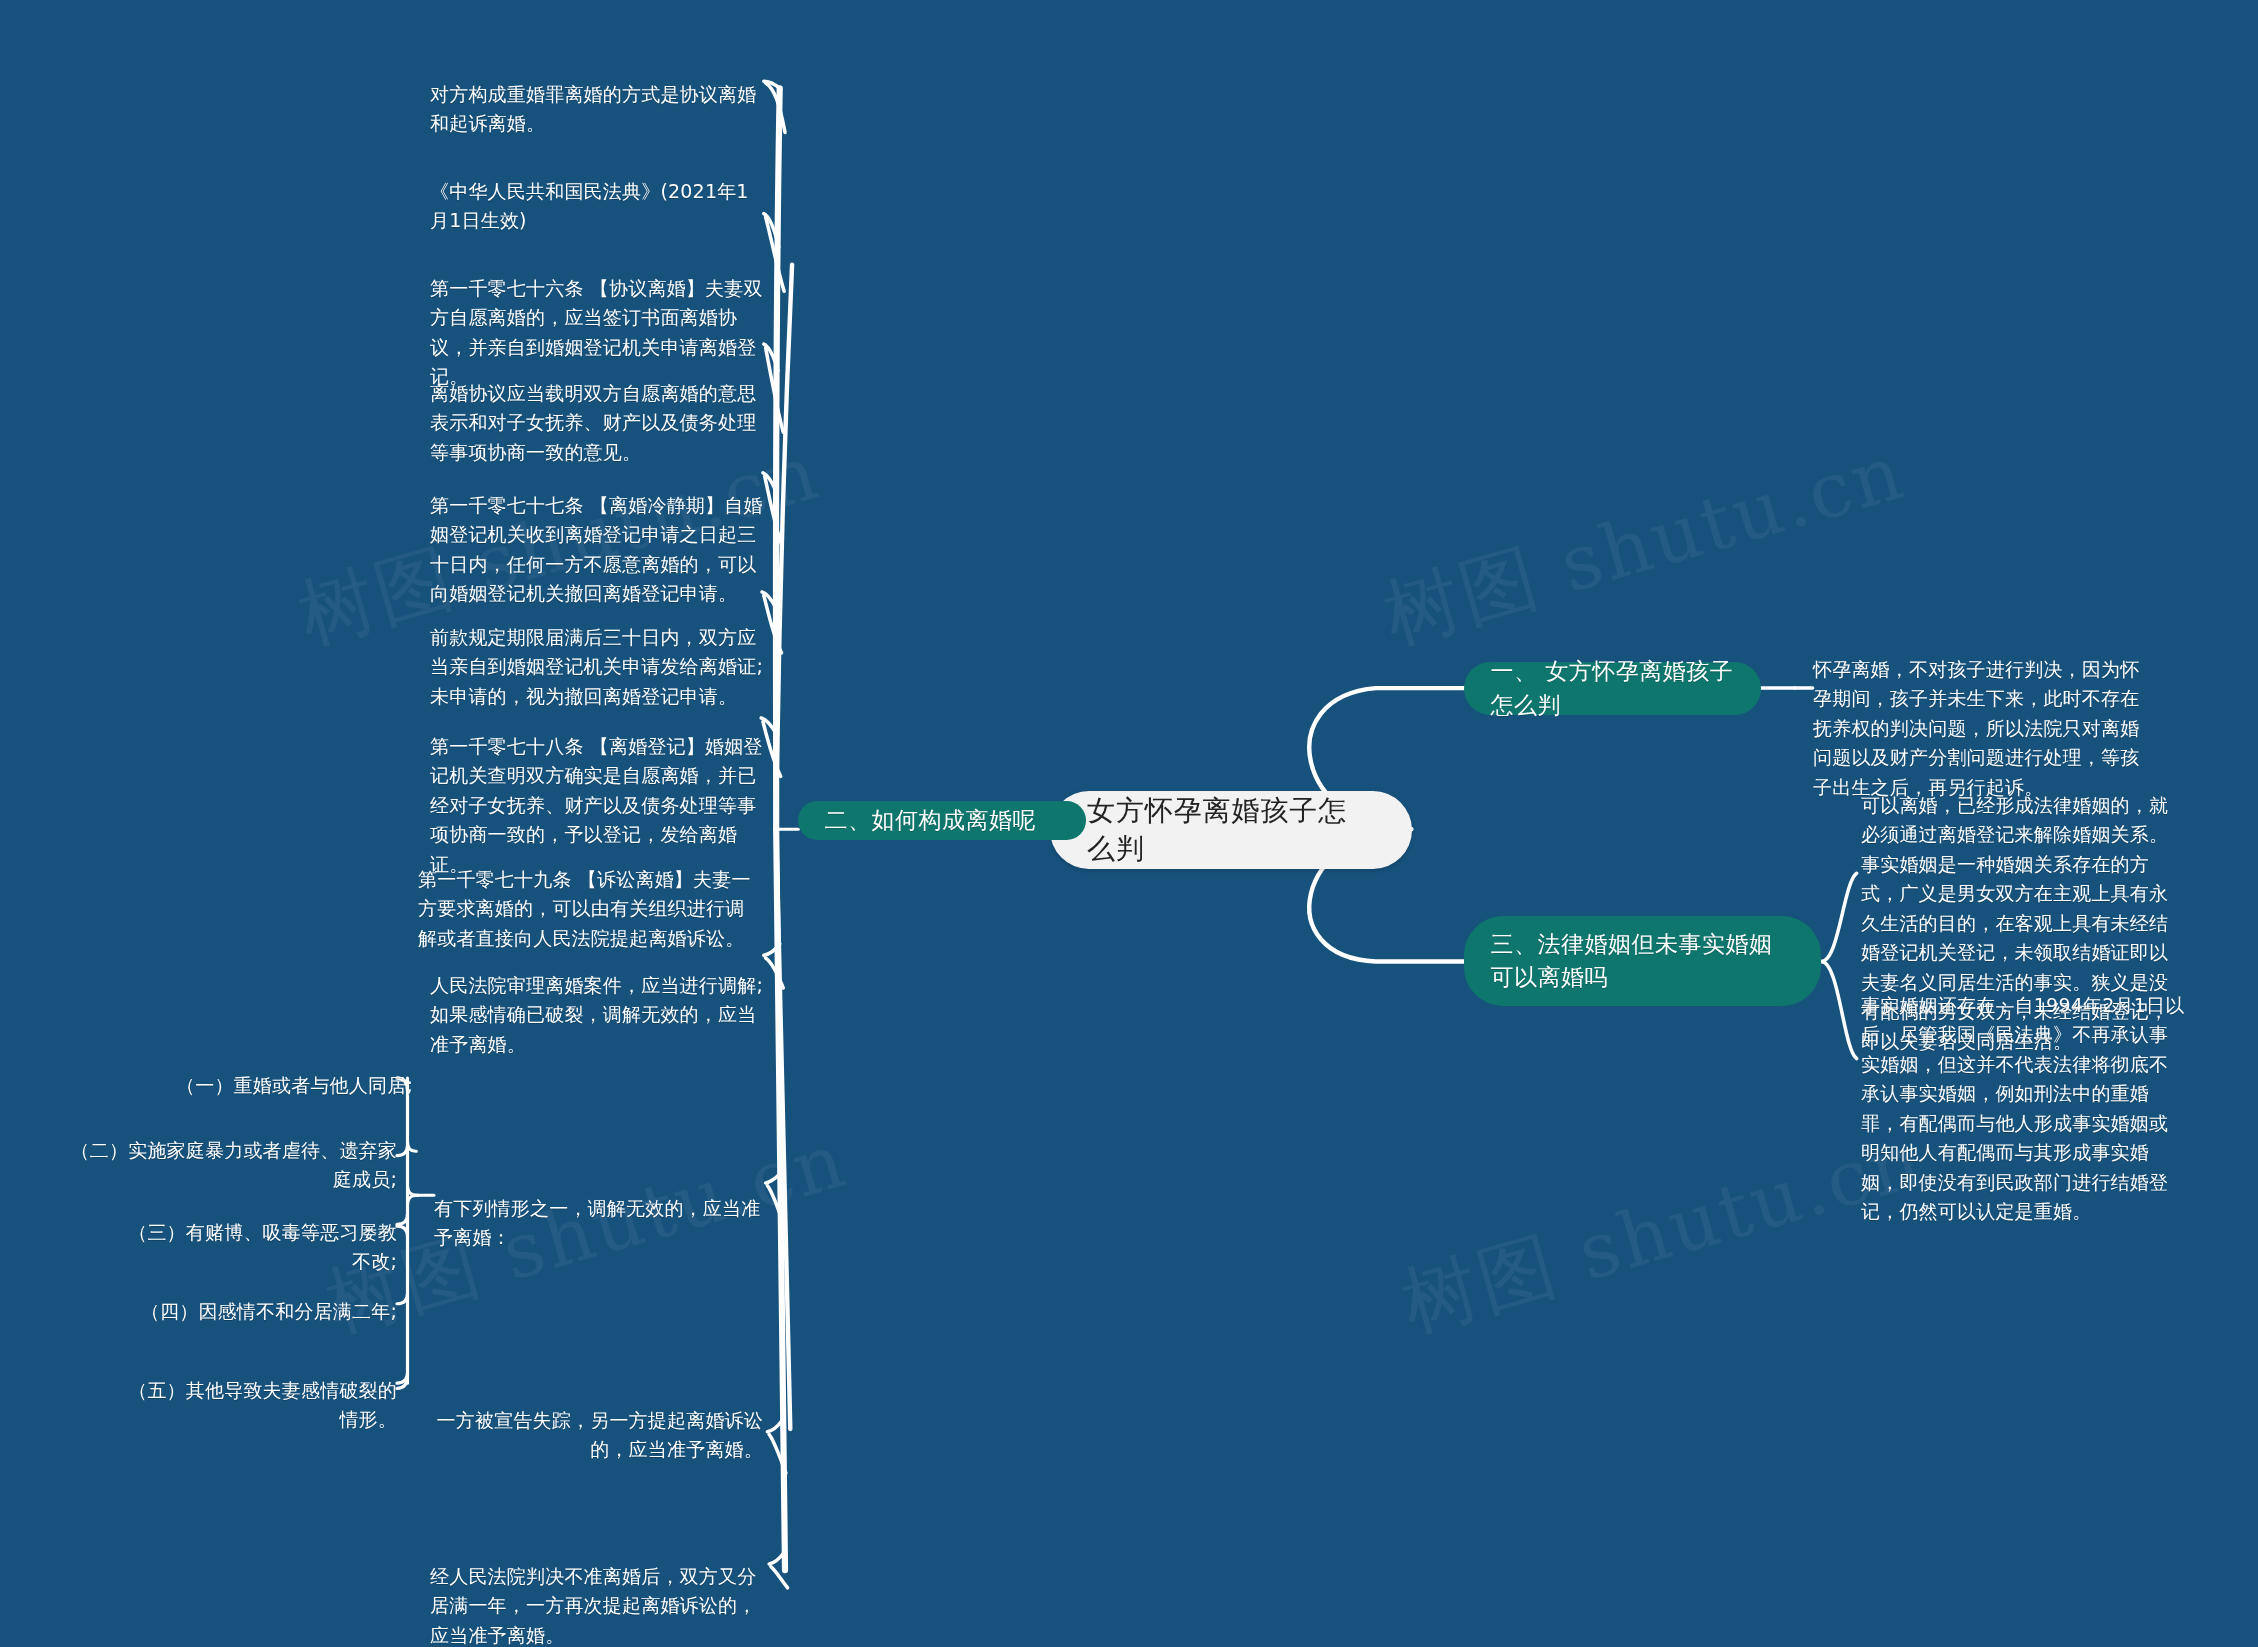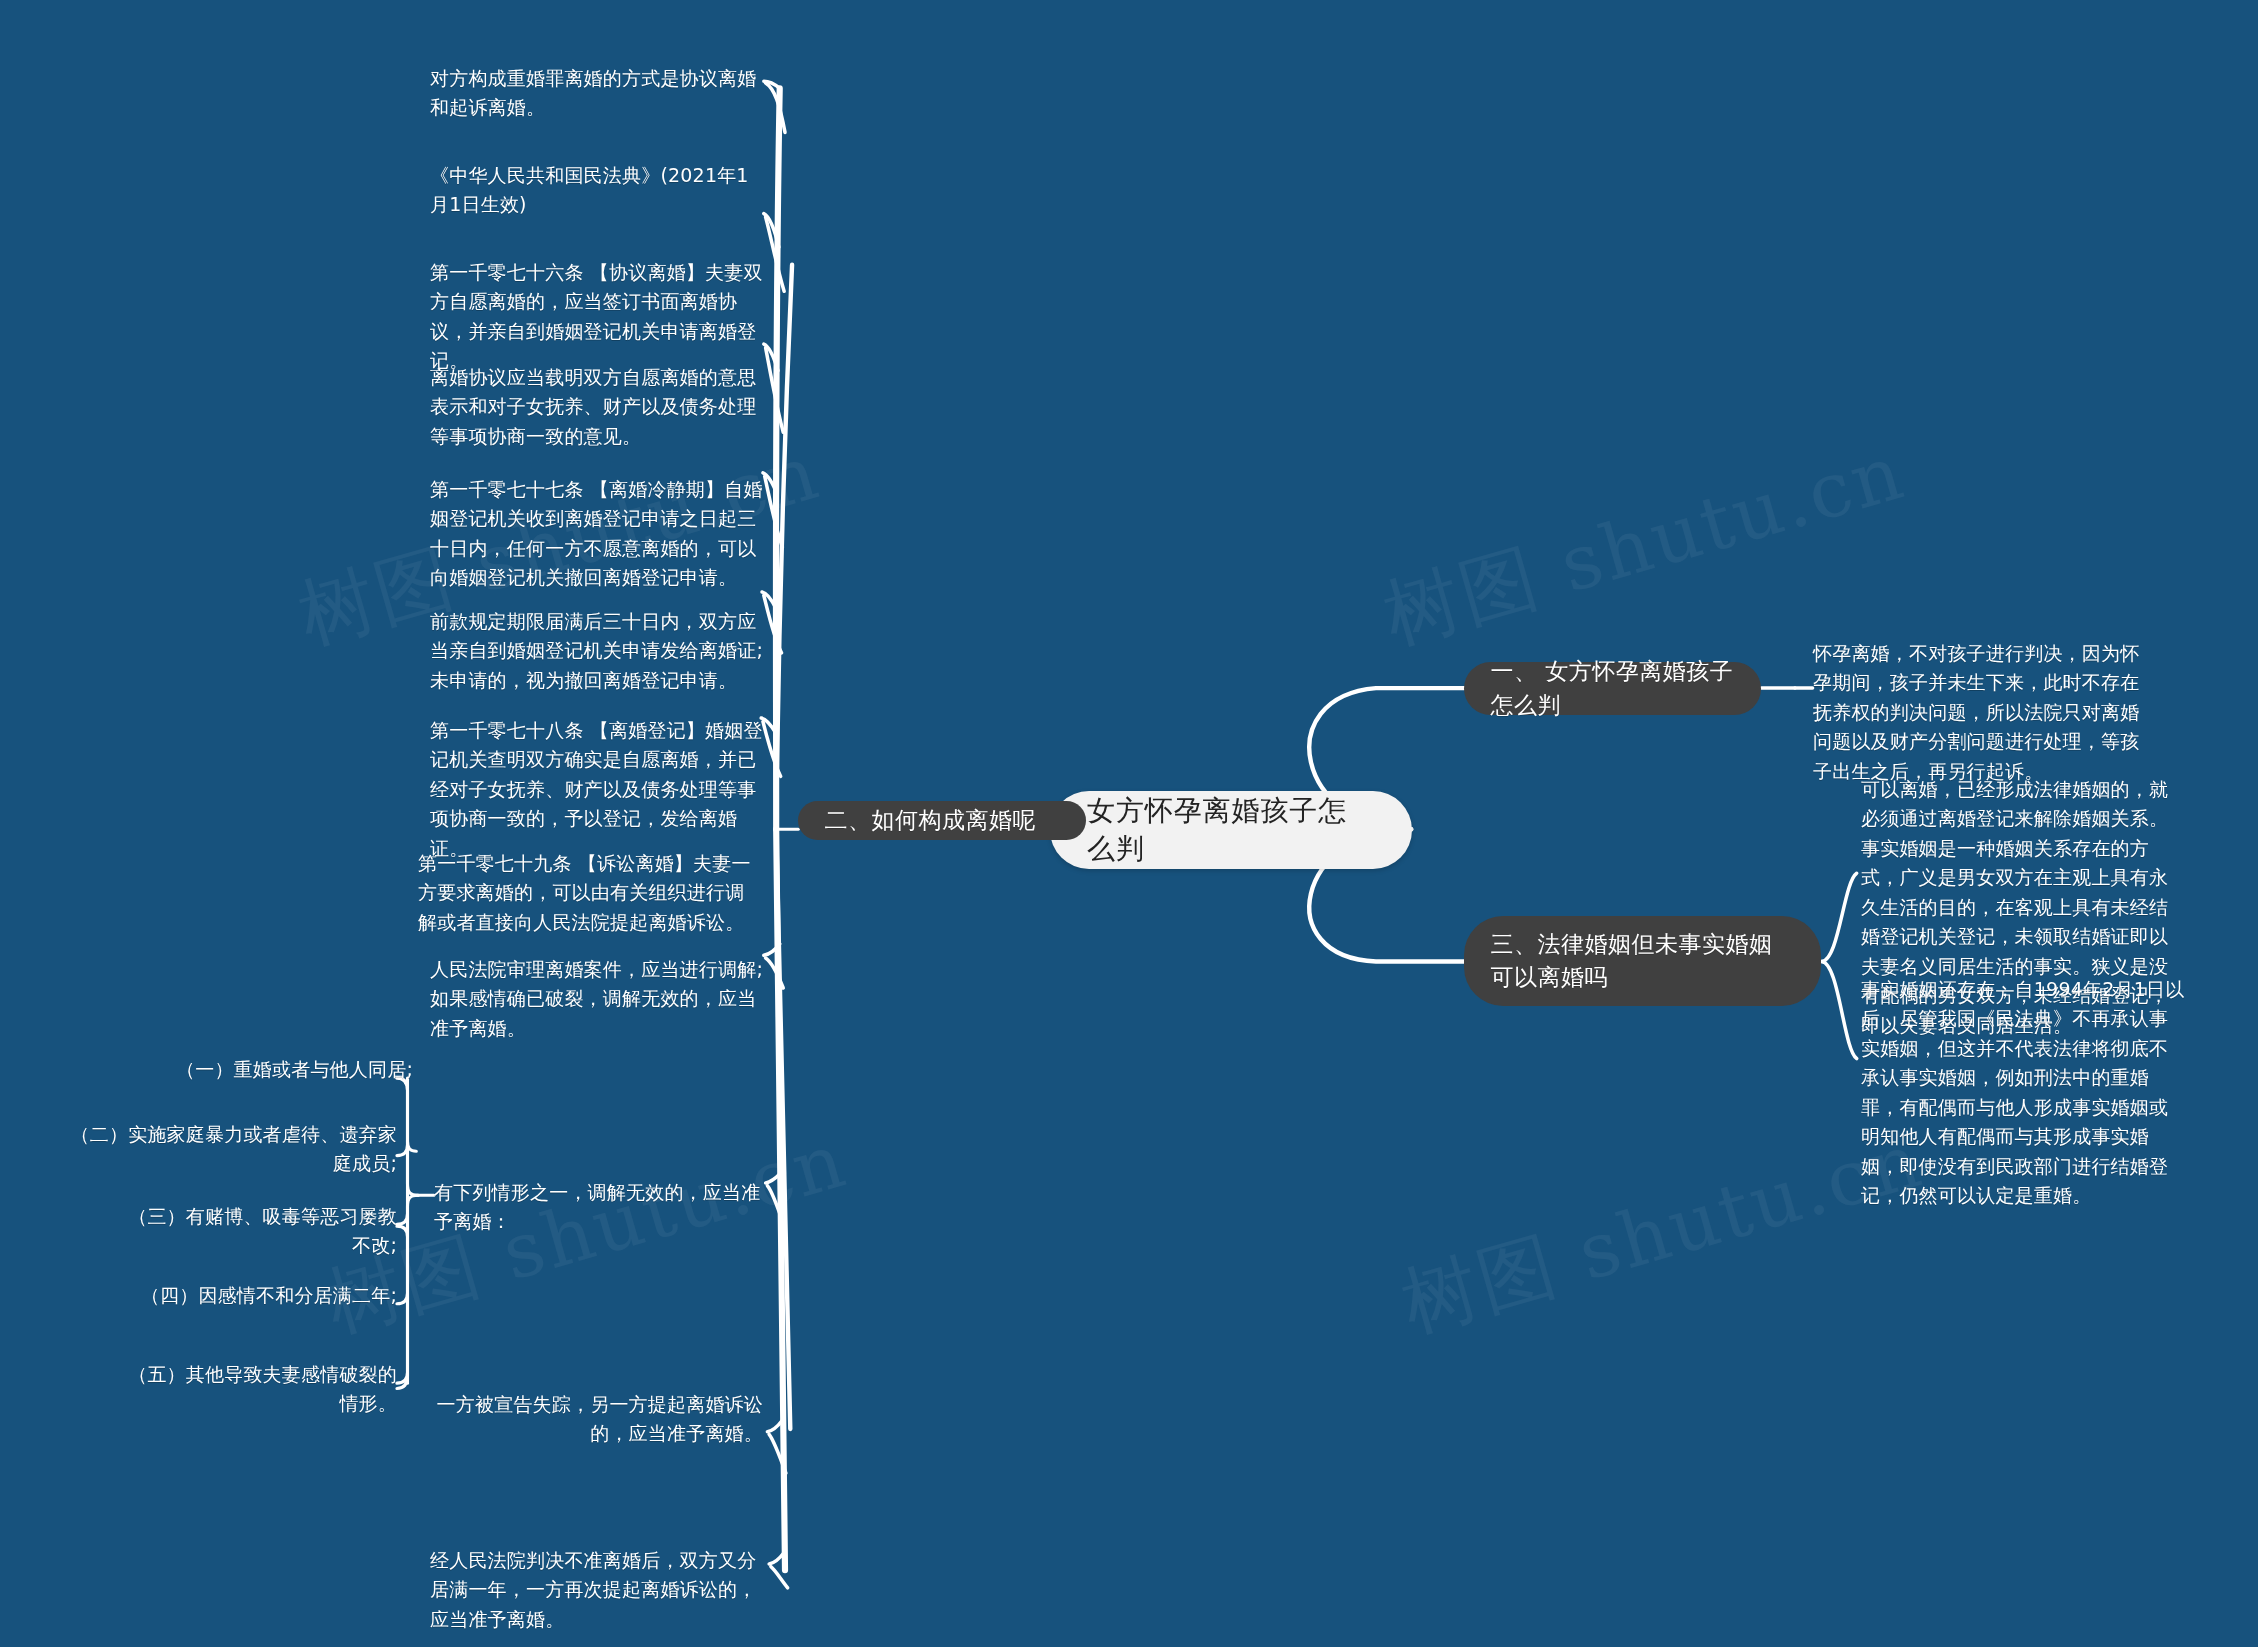--- a/index.html
+++ b/index.html
@@ -46,6 +46,7 @@
     line-height: 1.55;
     letter-spacing: 0.2px;
     text-shadow: 0 0.9px 0 rgba(0,0,0,0.22);
+    margin-top: 16px;
   }
   .leaf.r { text-align: right; }
   .leaf.l { text-align: left; }

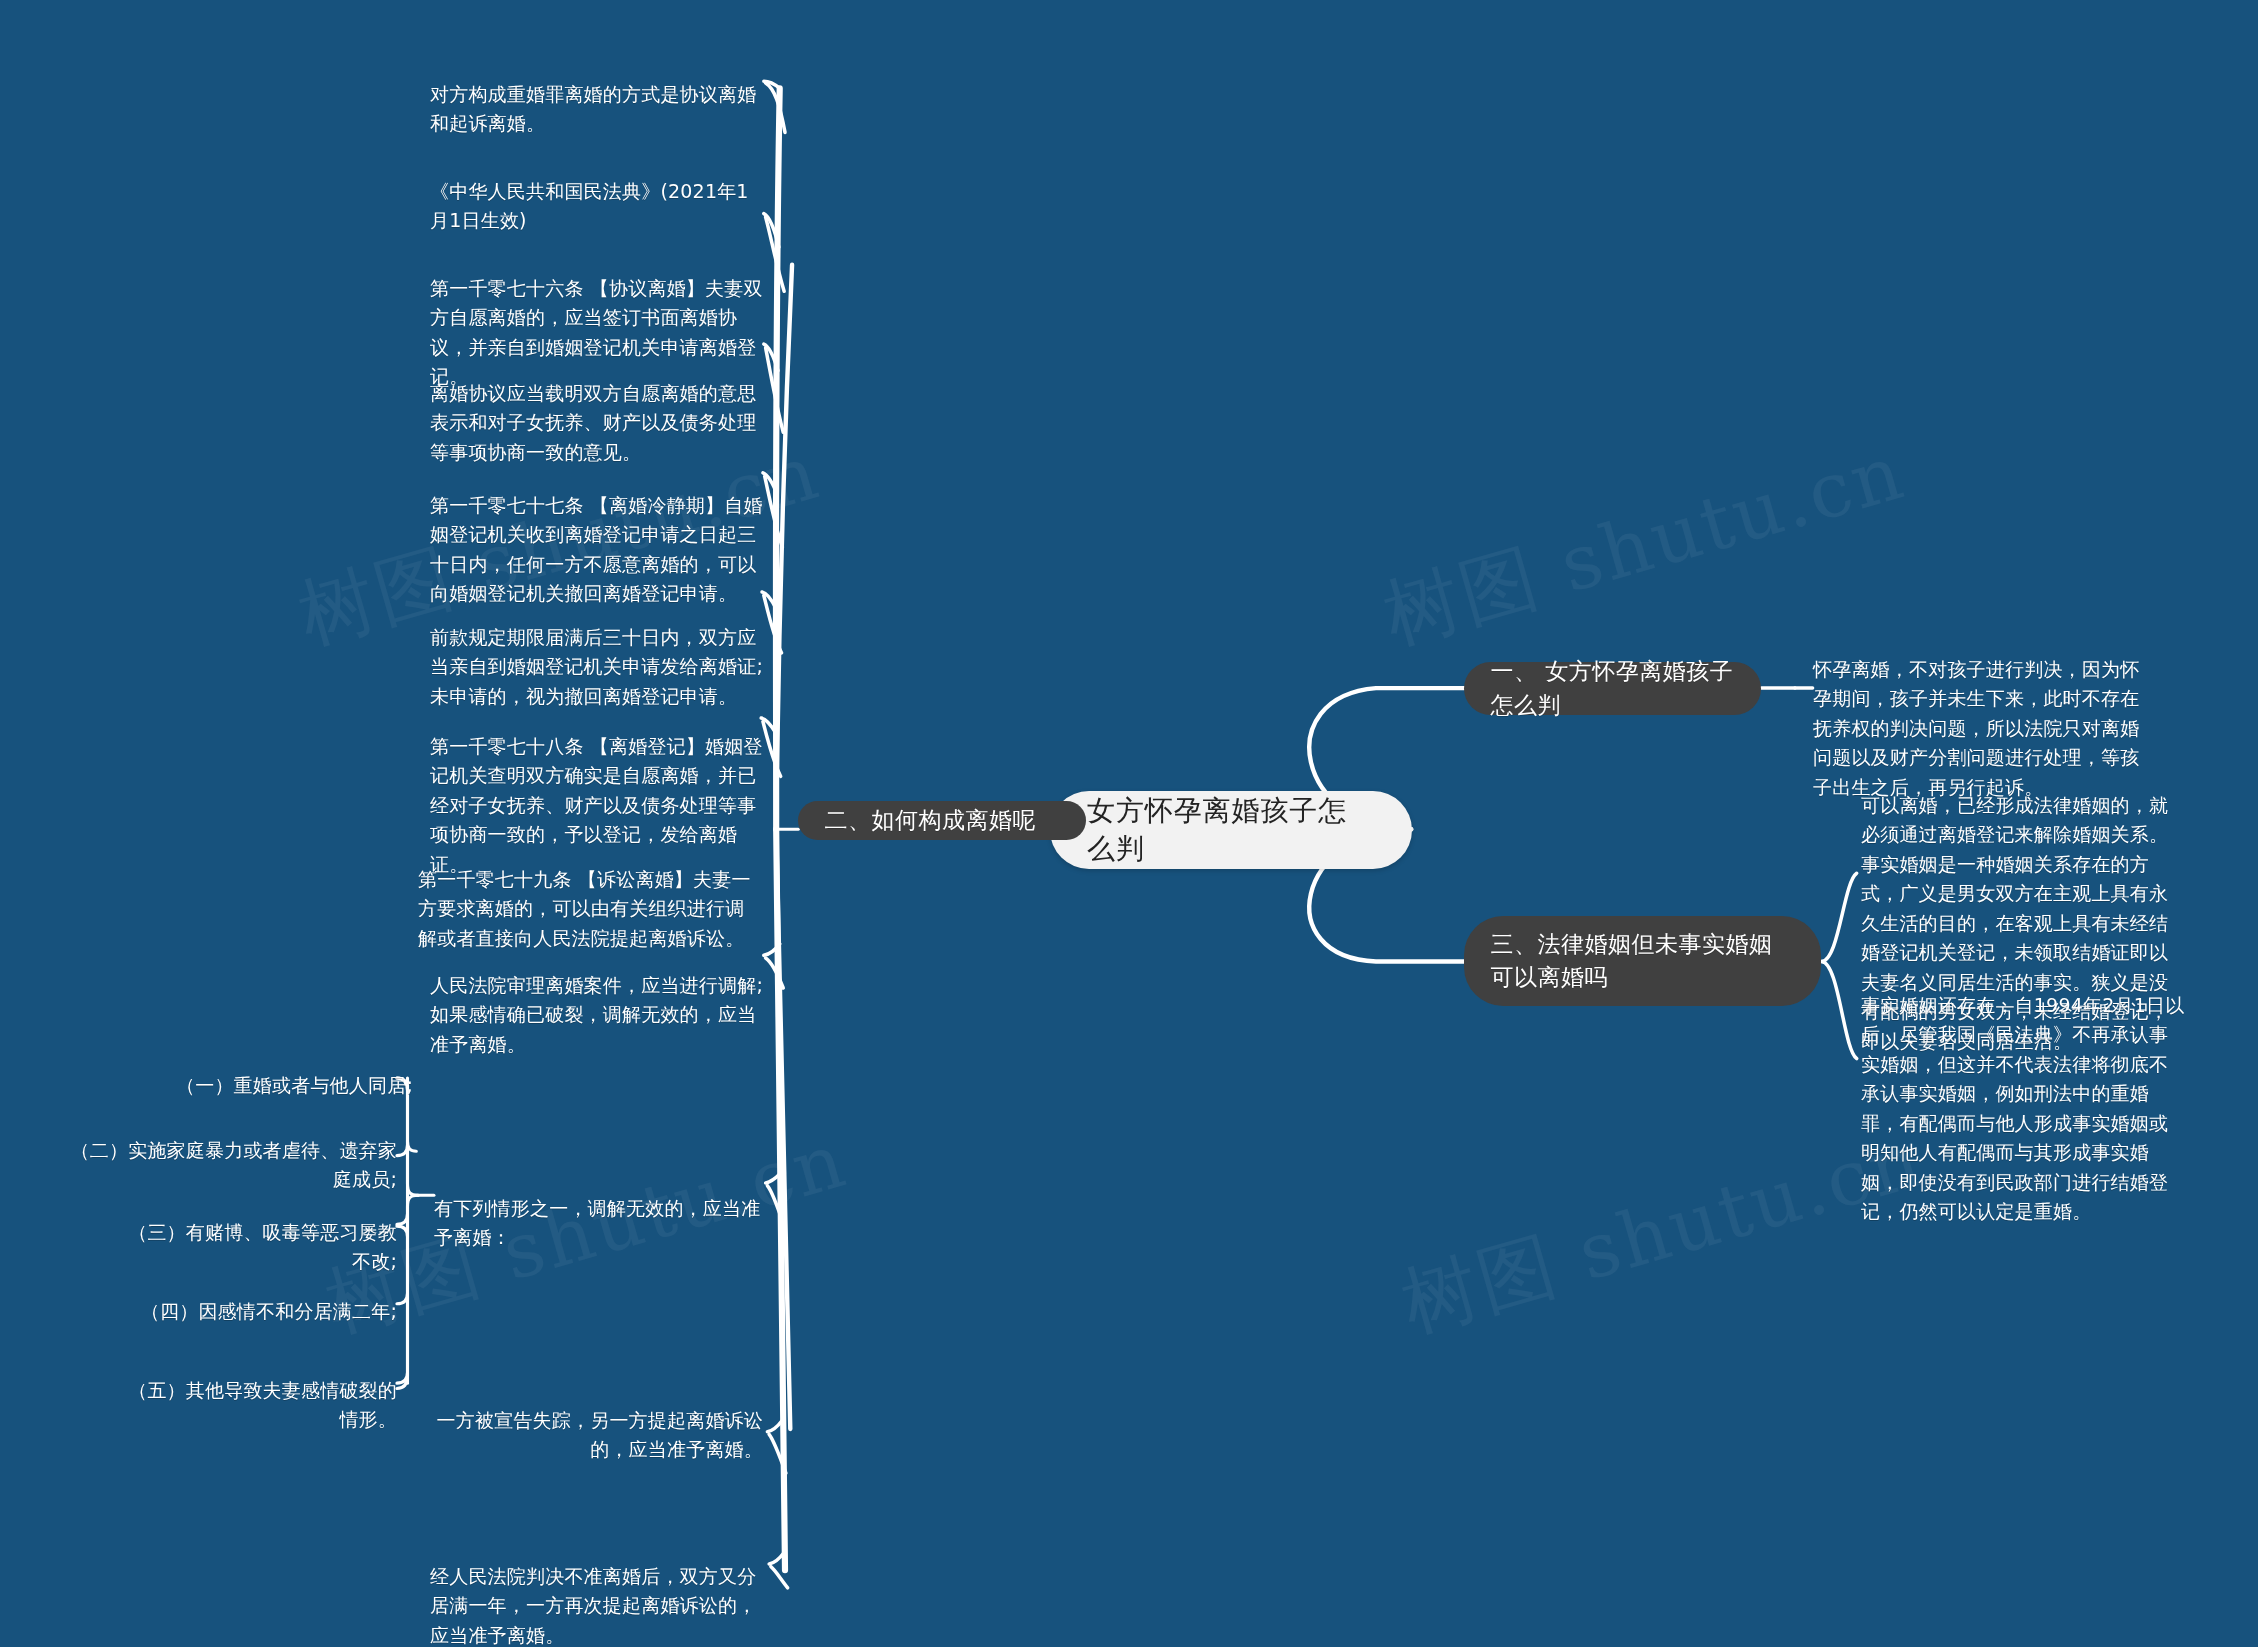--- a/index.html
+++ b/index.html
@@ -53,7 +53,7 @@
 
   .pill {
     position: absolute;
-    background: #404040;
+    background: #0f766e;
     color: #ffffff;
     border-radius: 881px;
     font-size: 23px;

